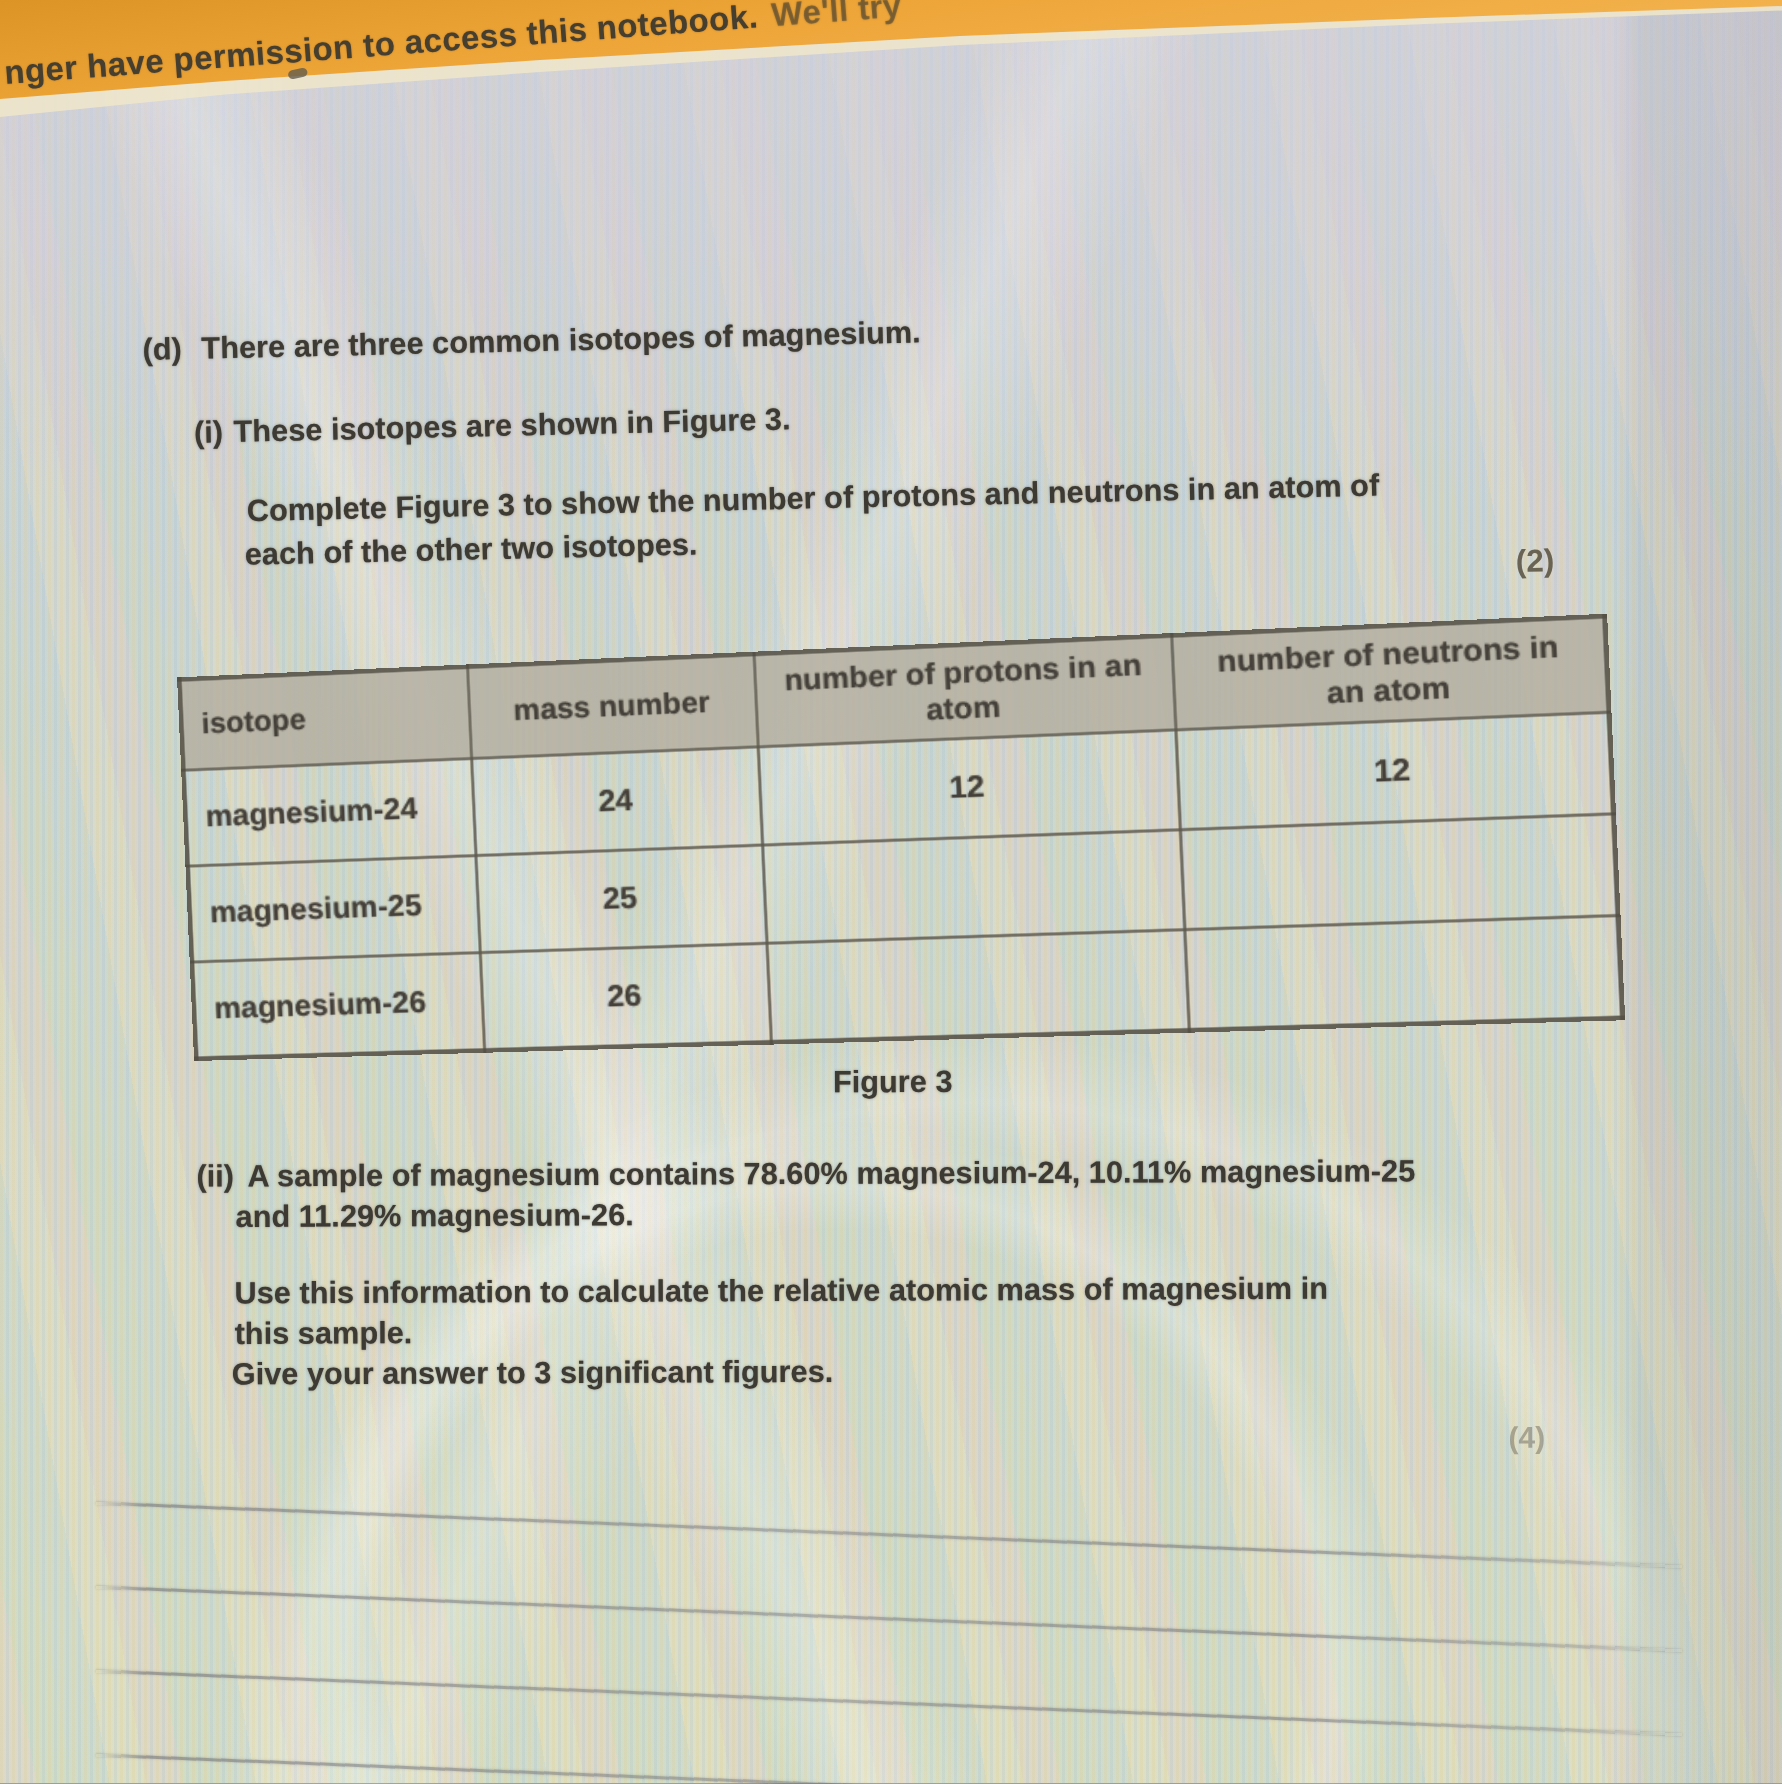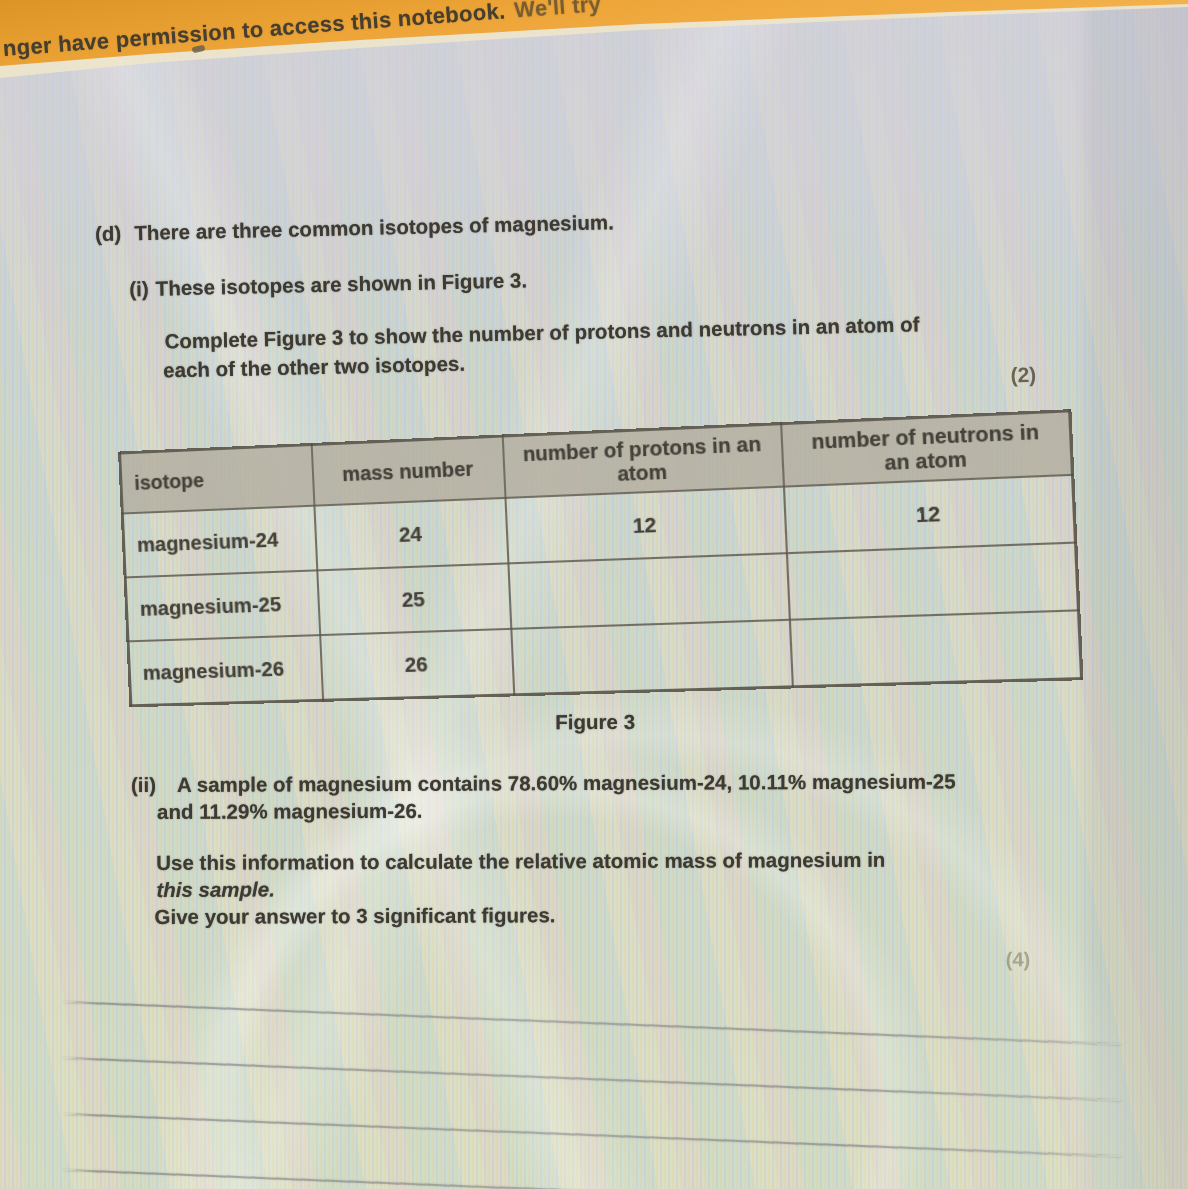--- a/index.html
+++ b/index.html
@@ -79,7 +79,7 @@
   .doc-bottom{position:absolute;inset:0;transform:rotate(-0.25deg);transform-origin:150px 800px;}
   .caption{left:118px;top:712px;width:955px;text-align:center;font-size:20.5px;position:absolute;font-weight:700;white-space:nowrap;}
   .qii{left:131px;top:773px;}
-  .qii .lbl{margin-right:21px;}
+  .qii .lbl{margin-right:9px;}
   .qii2{left:157px;top:800px;}
   .use1{left:156px;top:851px;}
   .use2{left:156px;top:878px;font-style:italic;}

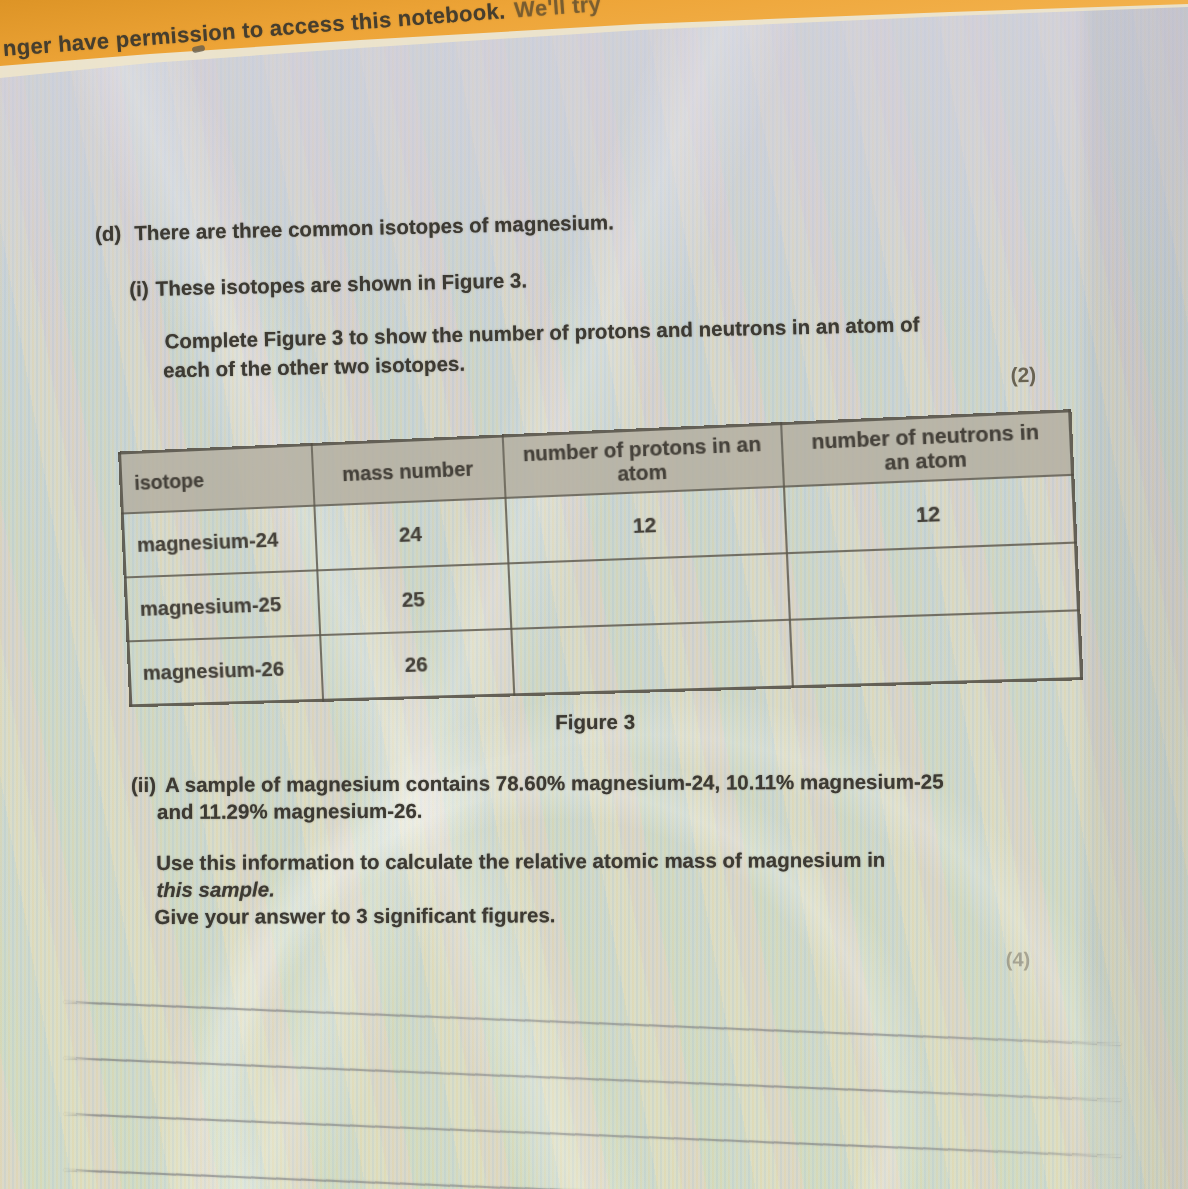--- a/index.html
+++ b/index.html
@@ -82,7 +82,7 @@
   .qii .lbl{margin-right:9px;}
   .qii2{left:157px;top:800px;}
   .use1{left:156px;top:851px;}
-  .use2{left:156px;top:878px;font-style:italic;}
+  .use2{left:156px;top:878px;}
   .give{left:154px;top:905px;}
   .marks4{left:1005px;top:952px;font-size:20px;color:#5b554a;opacity:0.42;}
 

